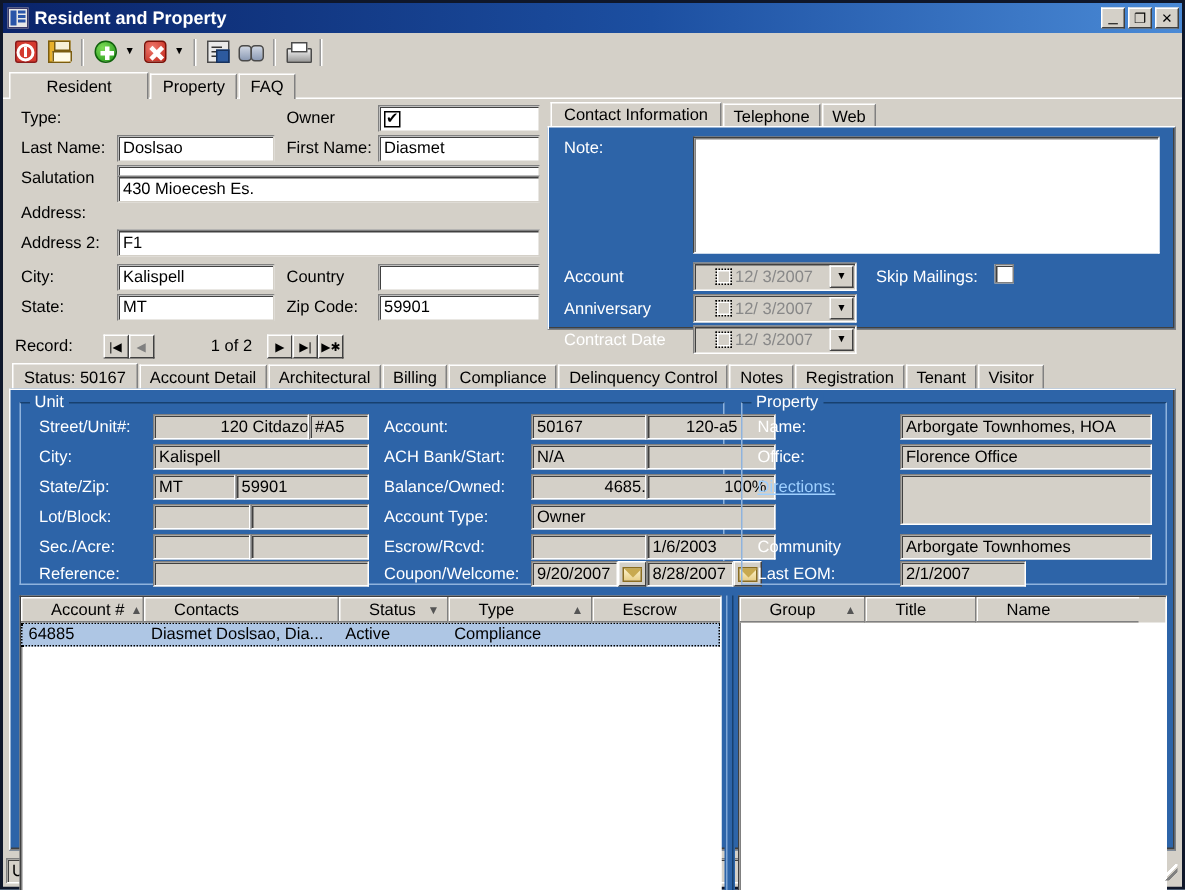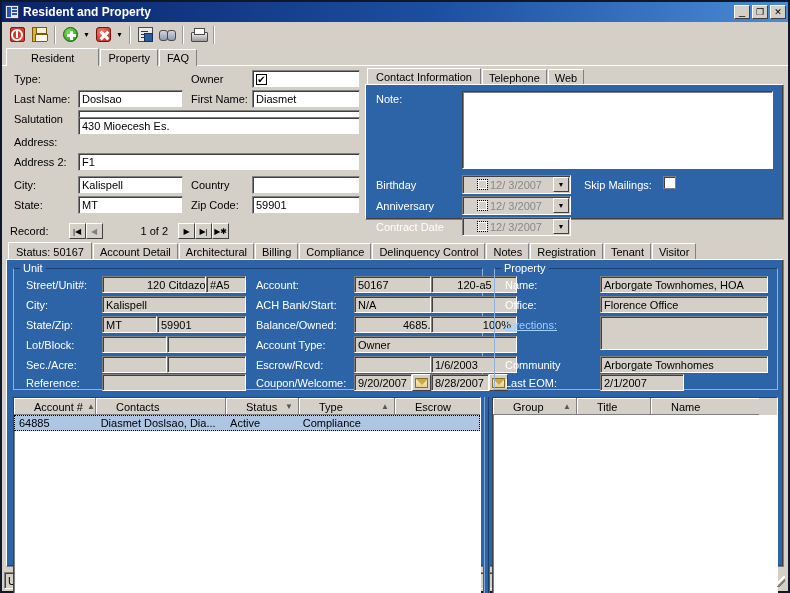--- a/index.html
+++ b/index.html
@@ -368,7 +368,7 @@
         <div class="lbl" style="left:10px;top:8px;">Note:</div>
         <div class="notebox"></div>
 
-        <div class="lbl" style="left:10px;top:94px;">Birthday</div>
+        <div class="lbl" style="left:10px;top:94px;">Account</div>
         <div class="dtp" style="left:96px;top:90px;">
           <span class="cb"></span>
           <span class="dtxt">12/  3/2007</span>

